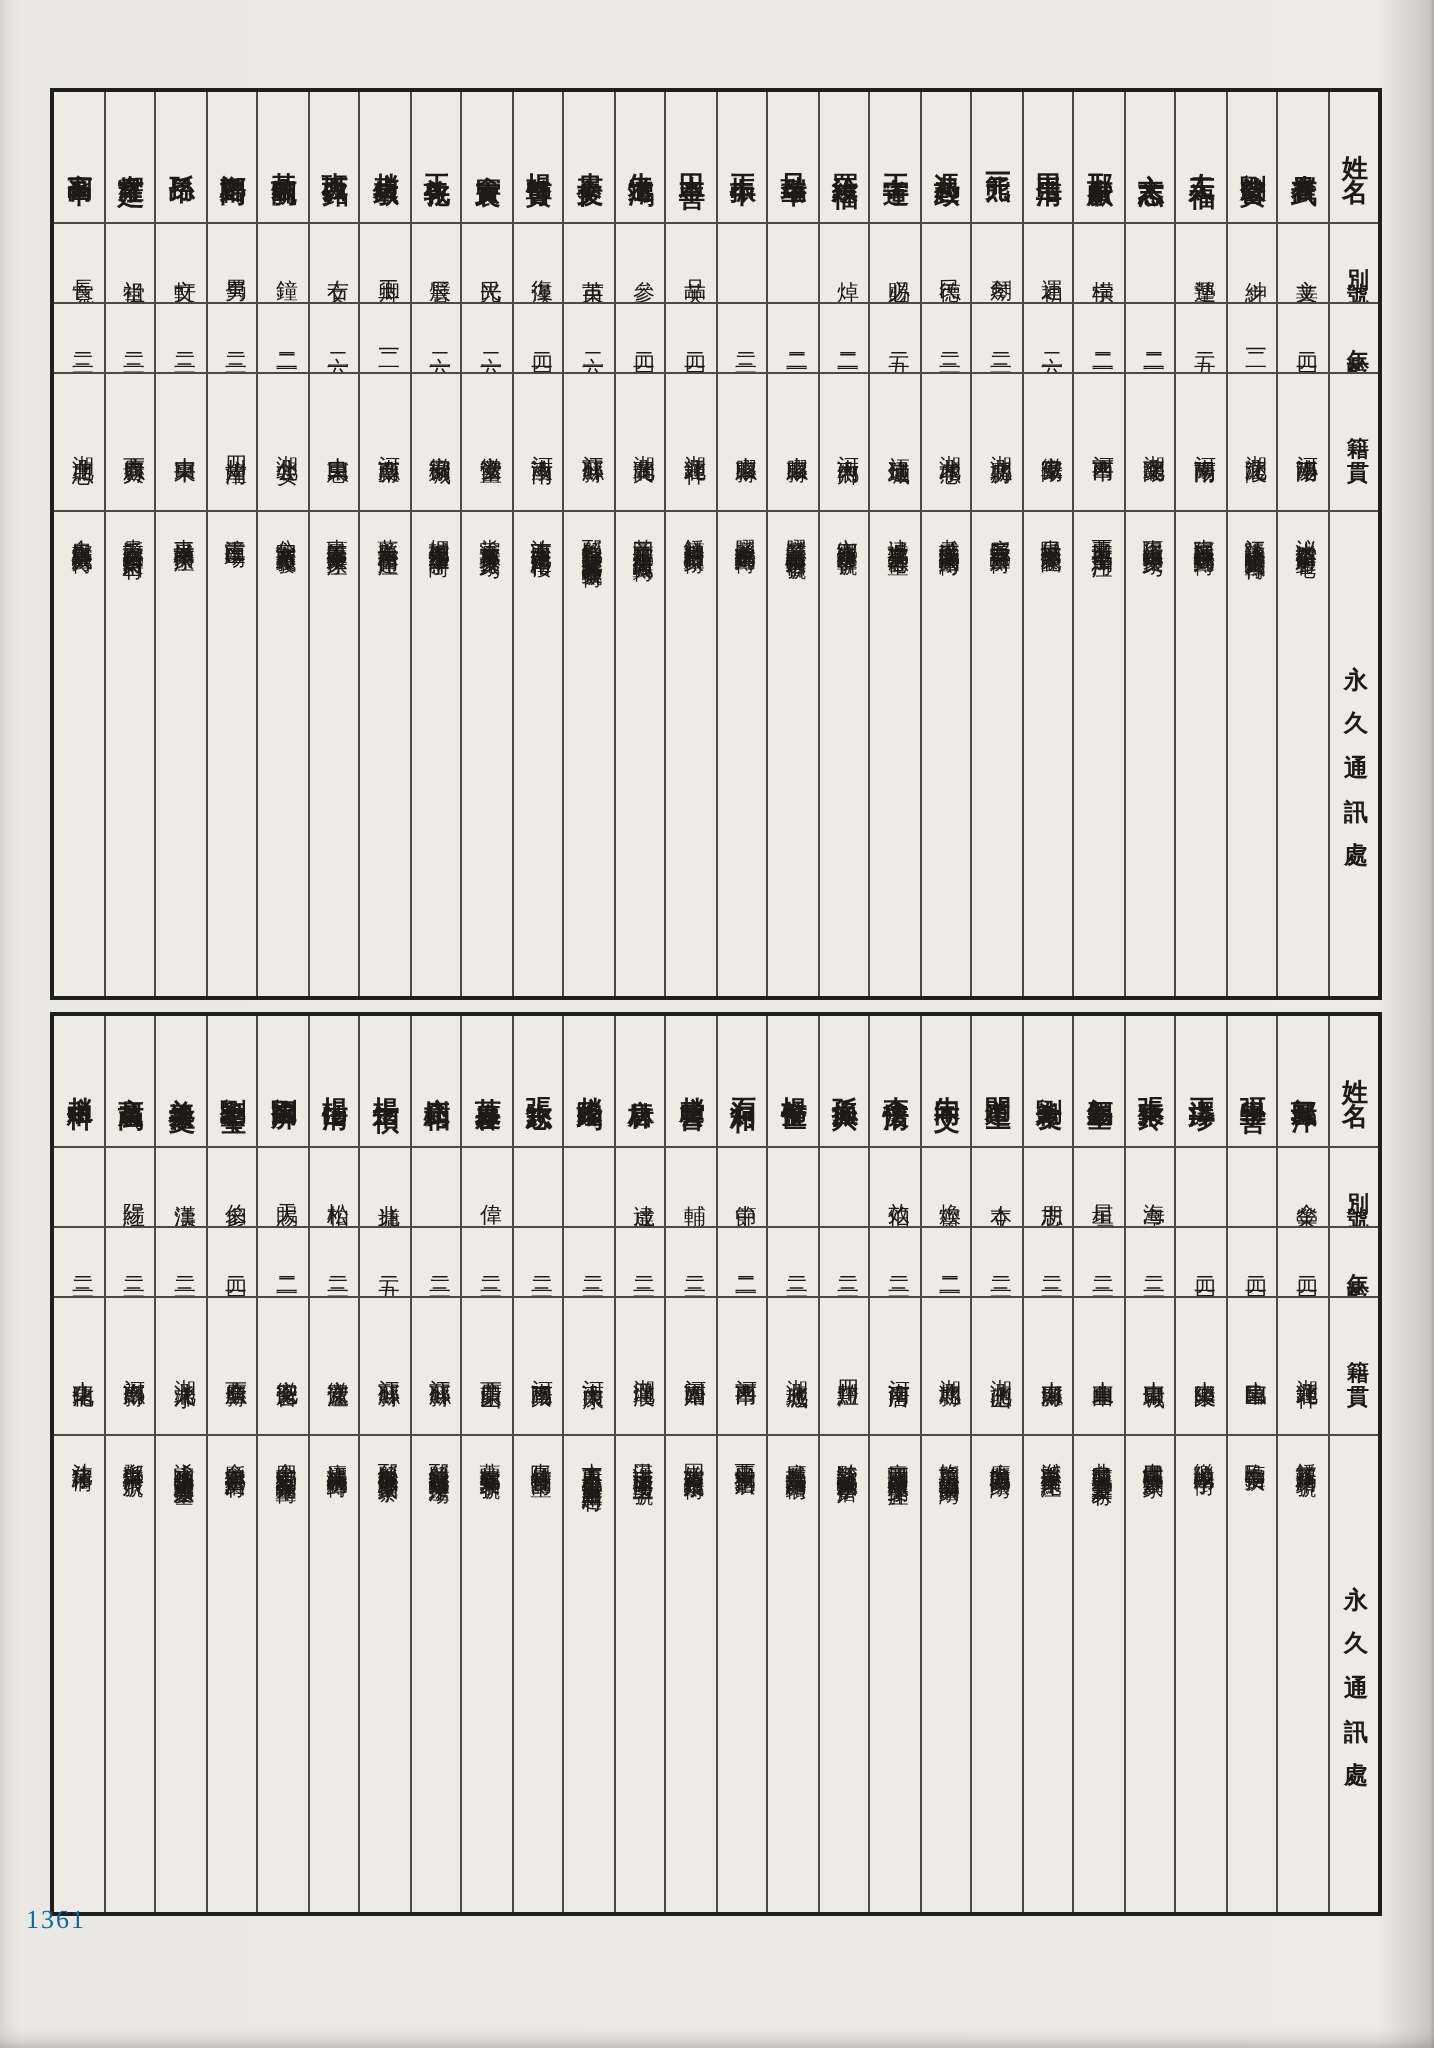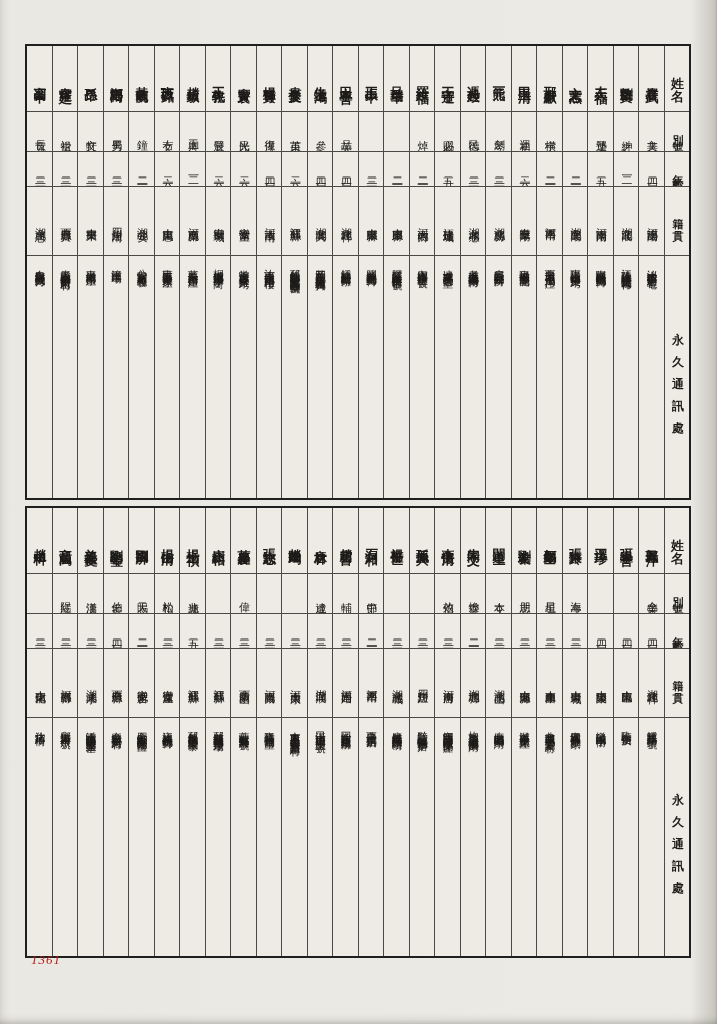--- a/index.html
+++ b/index.html
@@ -50,8 +50,8 @@
   .header-col .c-origin{letter-spacing:12px;}
   .header-col .c-addr{text-align:center;letter-spacing:22px;padding:1px 0 0 0;line-height:23px;font-size:12px;}
   .pagenum{
-    position:absolute;left:31px;top:952px;
-    font-size:13px;color:#b91c1c;letter-spacing:1px;font-style:italic;
+    position:absolute;left:13px;top:952px;
+    font-size:13px;color:#0369a1;letter-spacing:1px;
   }
 </style>
 </head>

